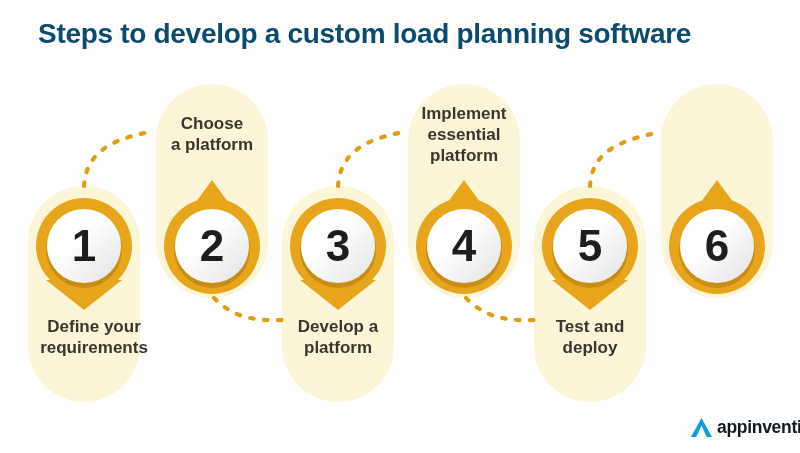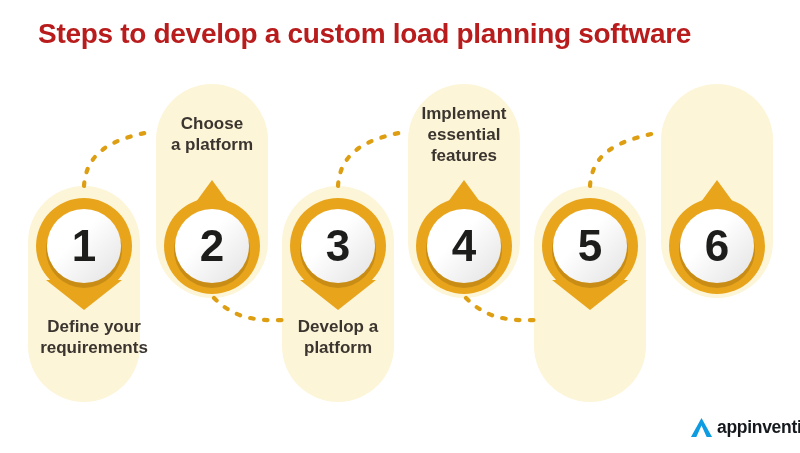--- a/index.html
+++ b/index.html
@@ -14,7 +14,7 @@
   .title {
     position:absolute; left:38px; top:18px;
     font-size:28px; font-weight:700; letter-spacing:-0.3px;
-    color:#b91c1c;
+    color:#0c4a6e;
   }
   .connectors { position:absolute; left:0; top:0; pointer-events:none; }
   .connectors path { fill:none; stroke:#DE9E12; stroke-width:4.2; stroke-linecap:round; stroke-dasharray:3.5 10.5; }

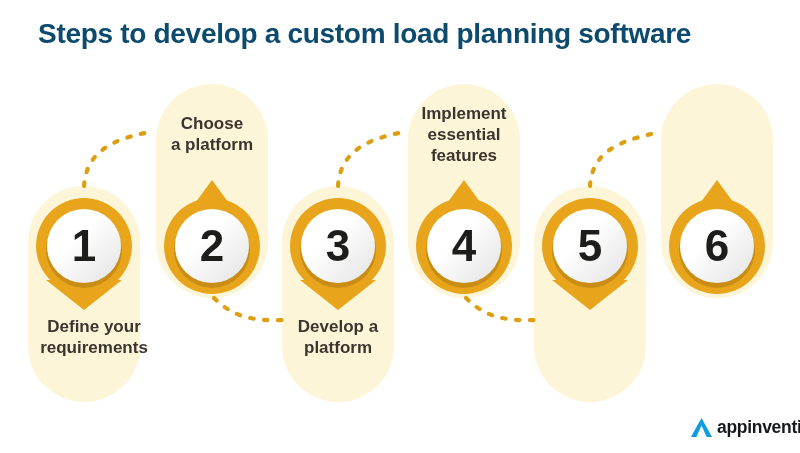--- a/index.html
+++ b/index.html
@@ -156,7 +156,7 @@
 platform</div>
   <div class="step-label above" style="left:398px">Implement
 essential
-features</div>
+platform</div>
 
   <div class="logo">
     <svg width="23" height="23" viewBox="0 0 24 24">

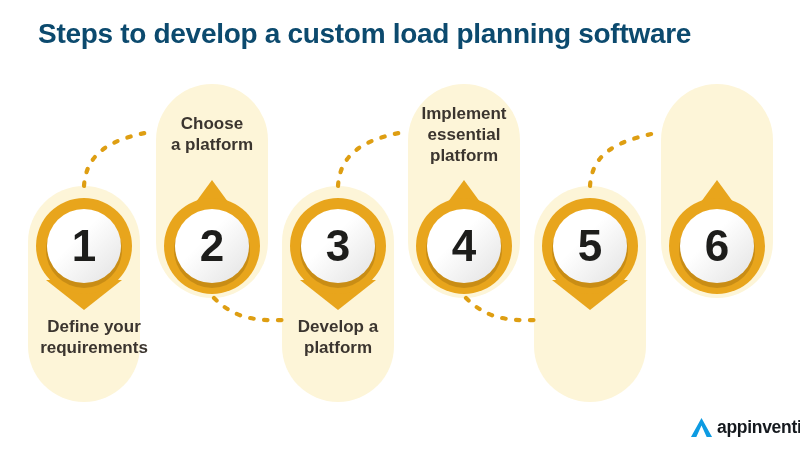--- a/index.html
+++ b/index.html
@@ -157,6 +157,8 @@
   <div class="step-label above" style="left:398px">Implement
 essential
 platform</div>
+  <div class="step-label below" style="left:524px">Test and
+deploy</div>
 
   <div class="logo">
     <svg width="23" height="23" viewBox="0 0 24 24">

